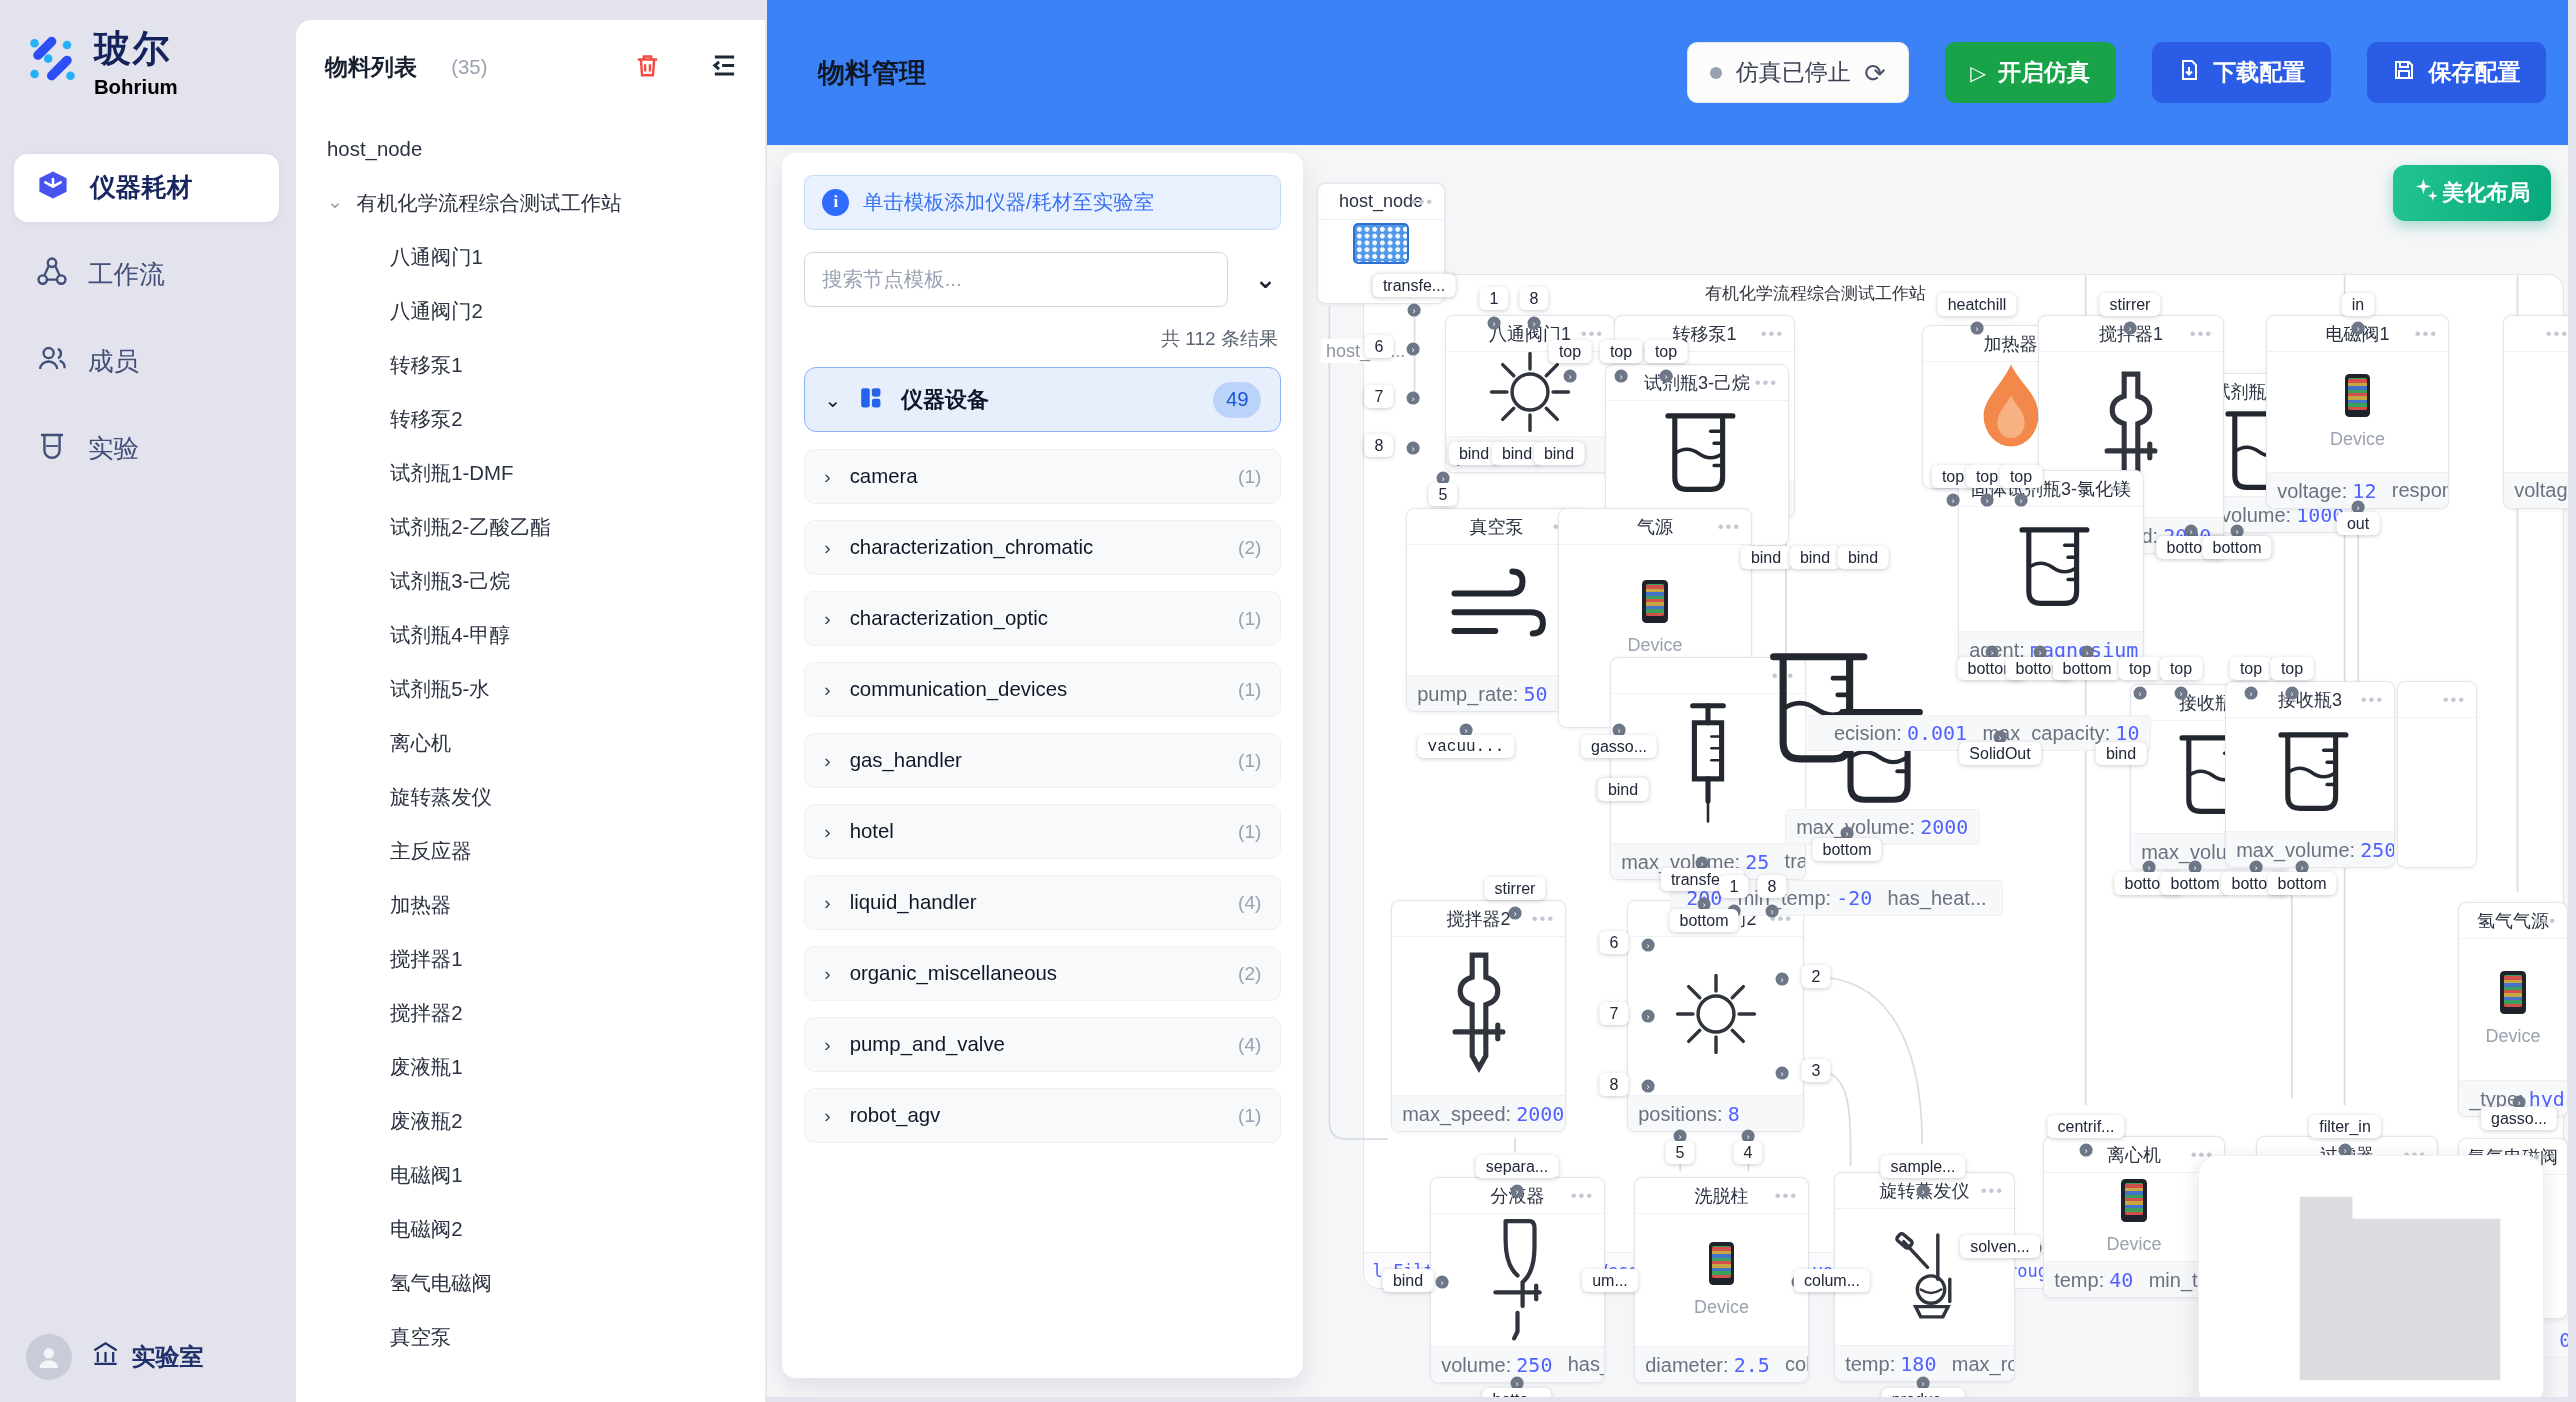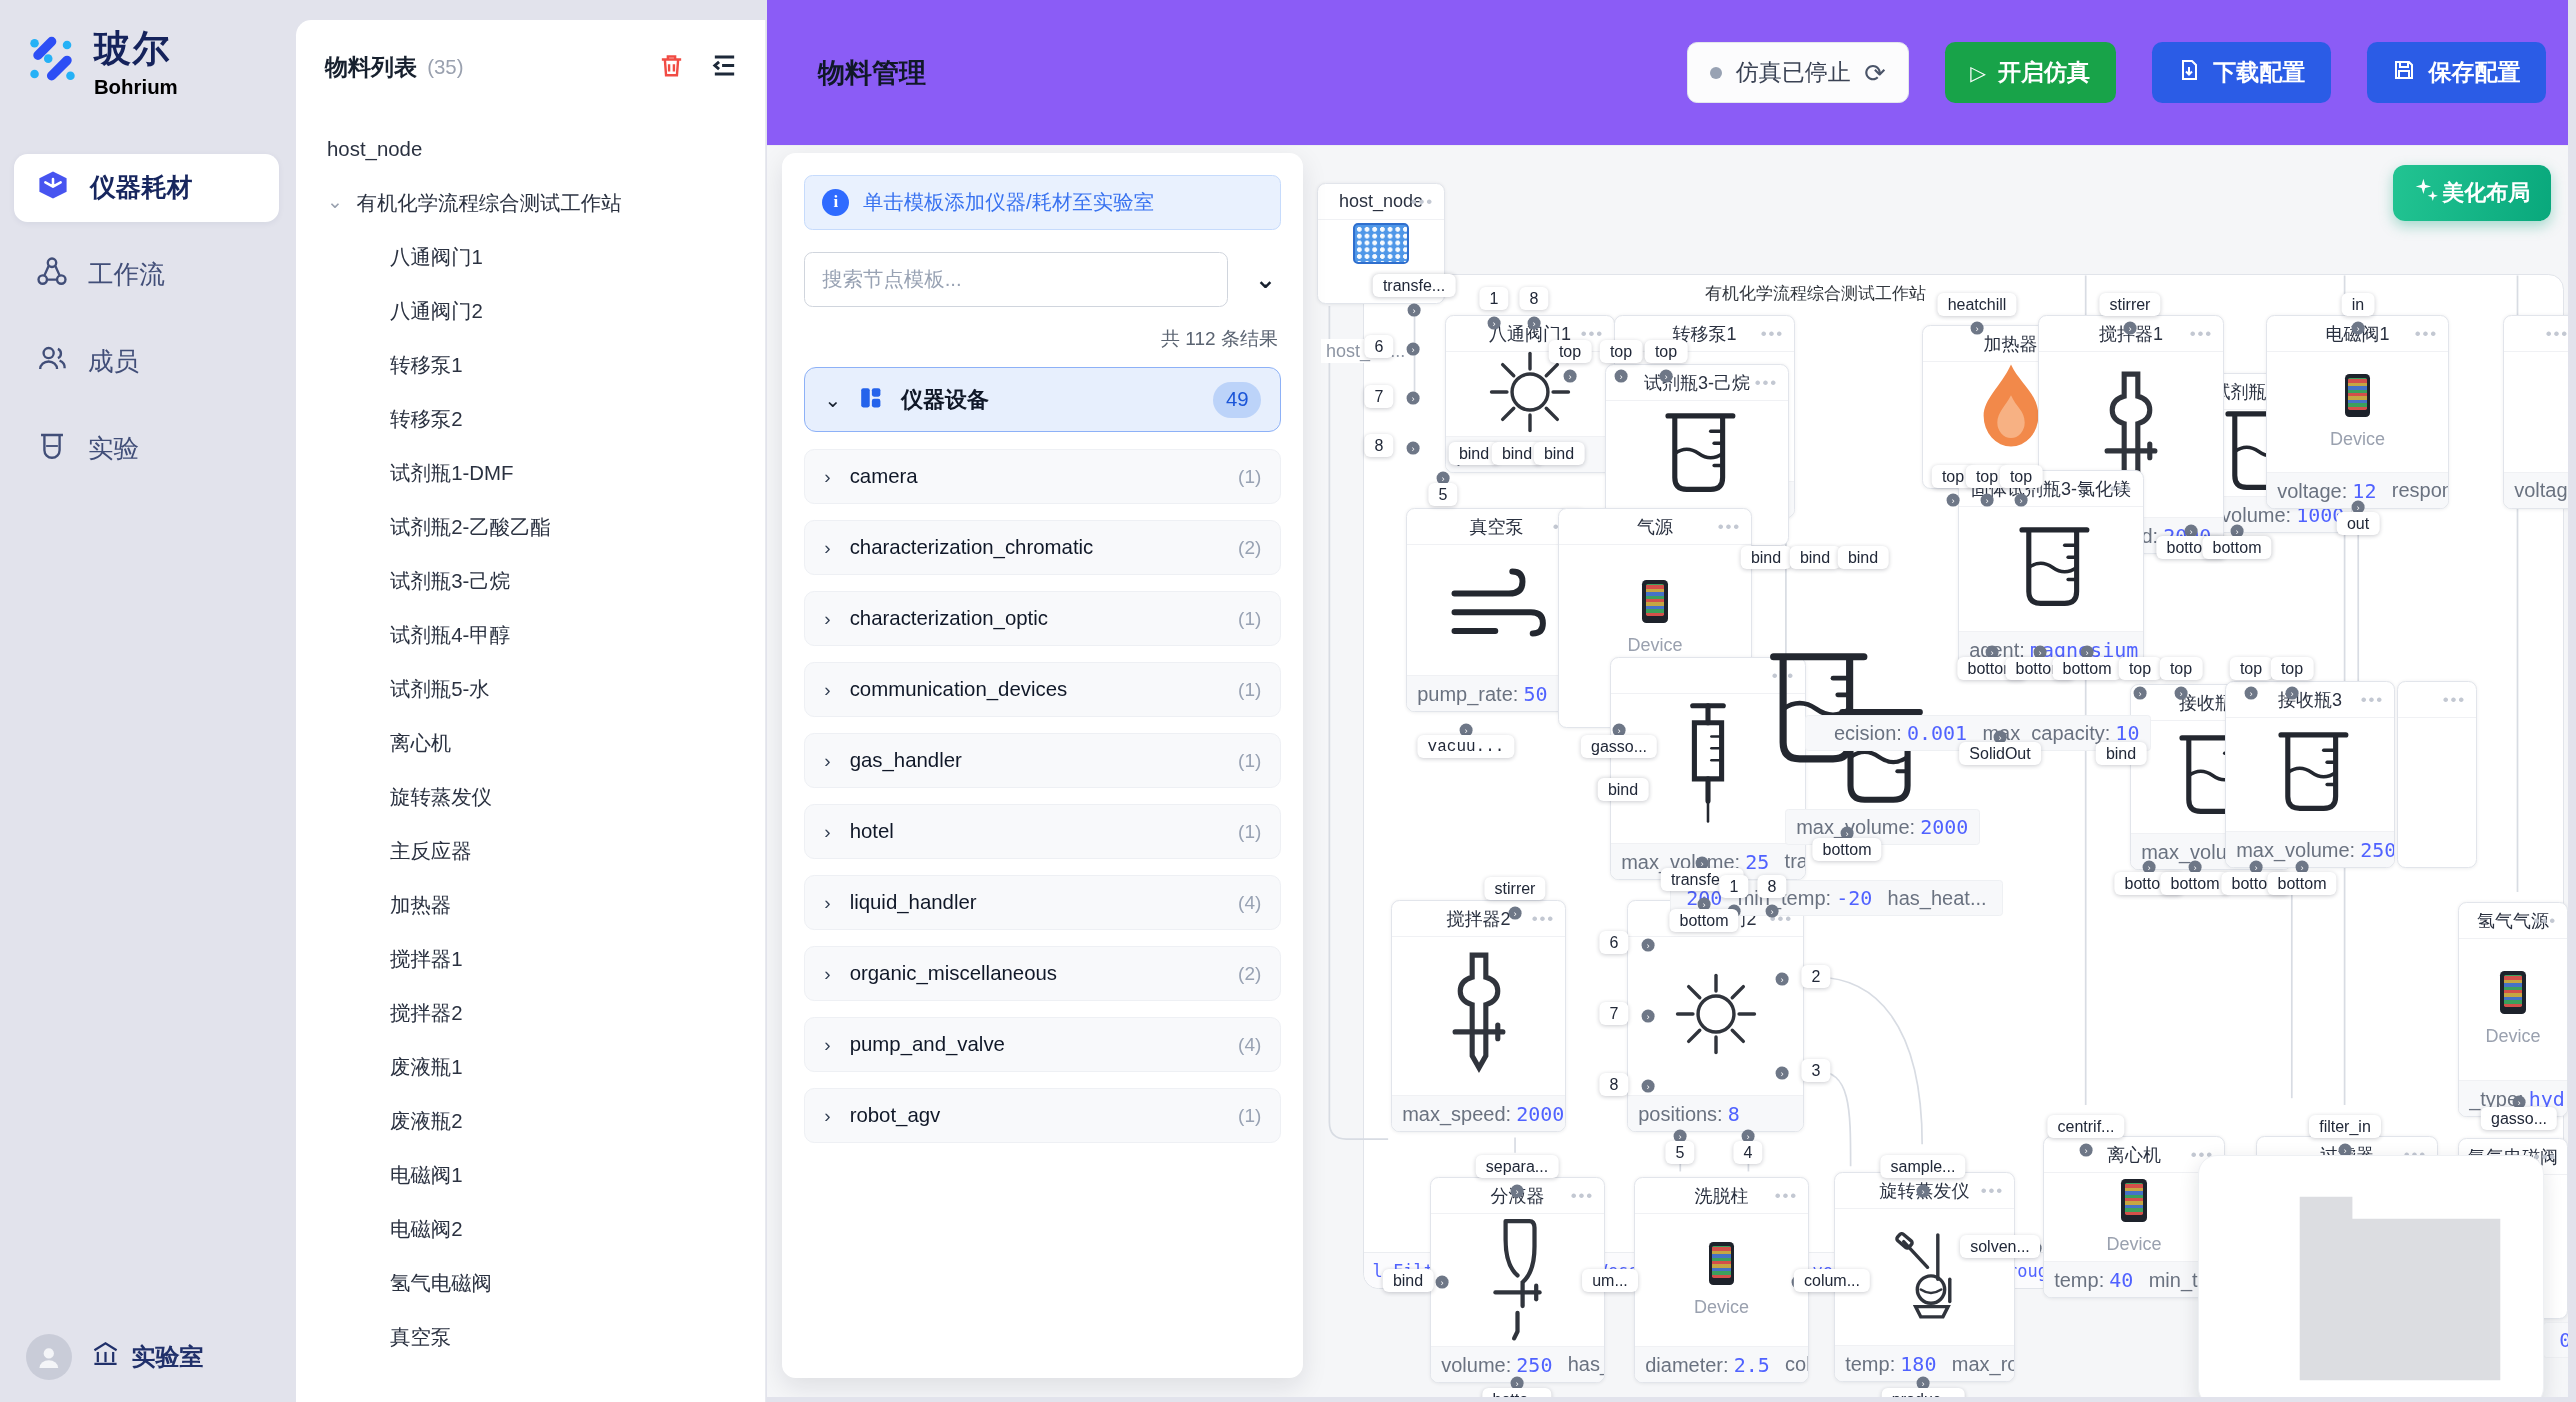--- a/index.html
+++ b/index.html
@@ -23,7 +23,7 @@
   
   .materials { position:absolute; left:296px; top:20.4px; width:470px; height:1382px; background:#fff;
                border-radius:15.3px 0 0 0; border-right:0.9px solid #e8eaef; overflow:hidden; }
-  .mat-head { display:flex; align-items:center; padding:31px 25.6px 17px 29px; }
+  .mat-head { display:flex; align-items:center; padding:31px 25.6px 17px 29px;gap:24px; }
   .mat-title { font-size:23px; font-weight:bold; color:#17202e; }
   .mat-count { font-size:20.4px; color:#9aa1af; margin-left:10.2px; }
   .mat-head .spacer { flex:1; }

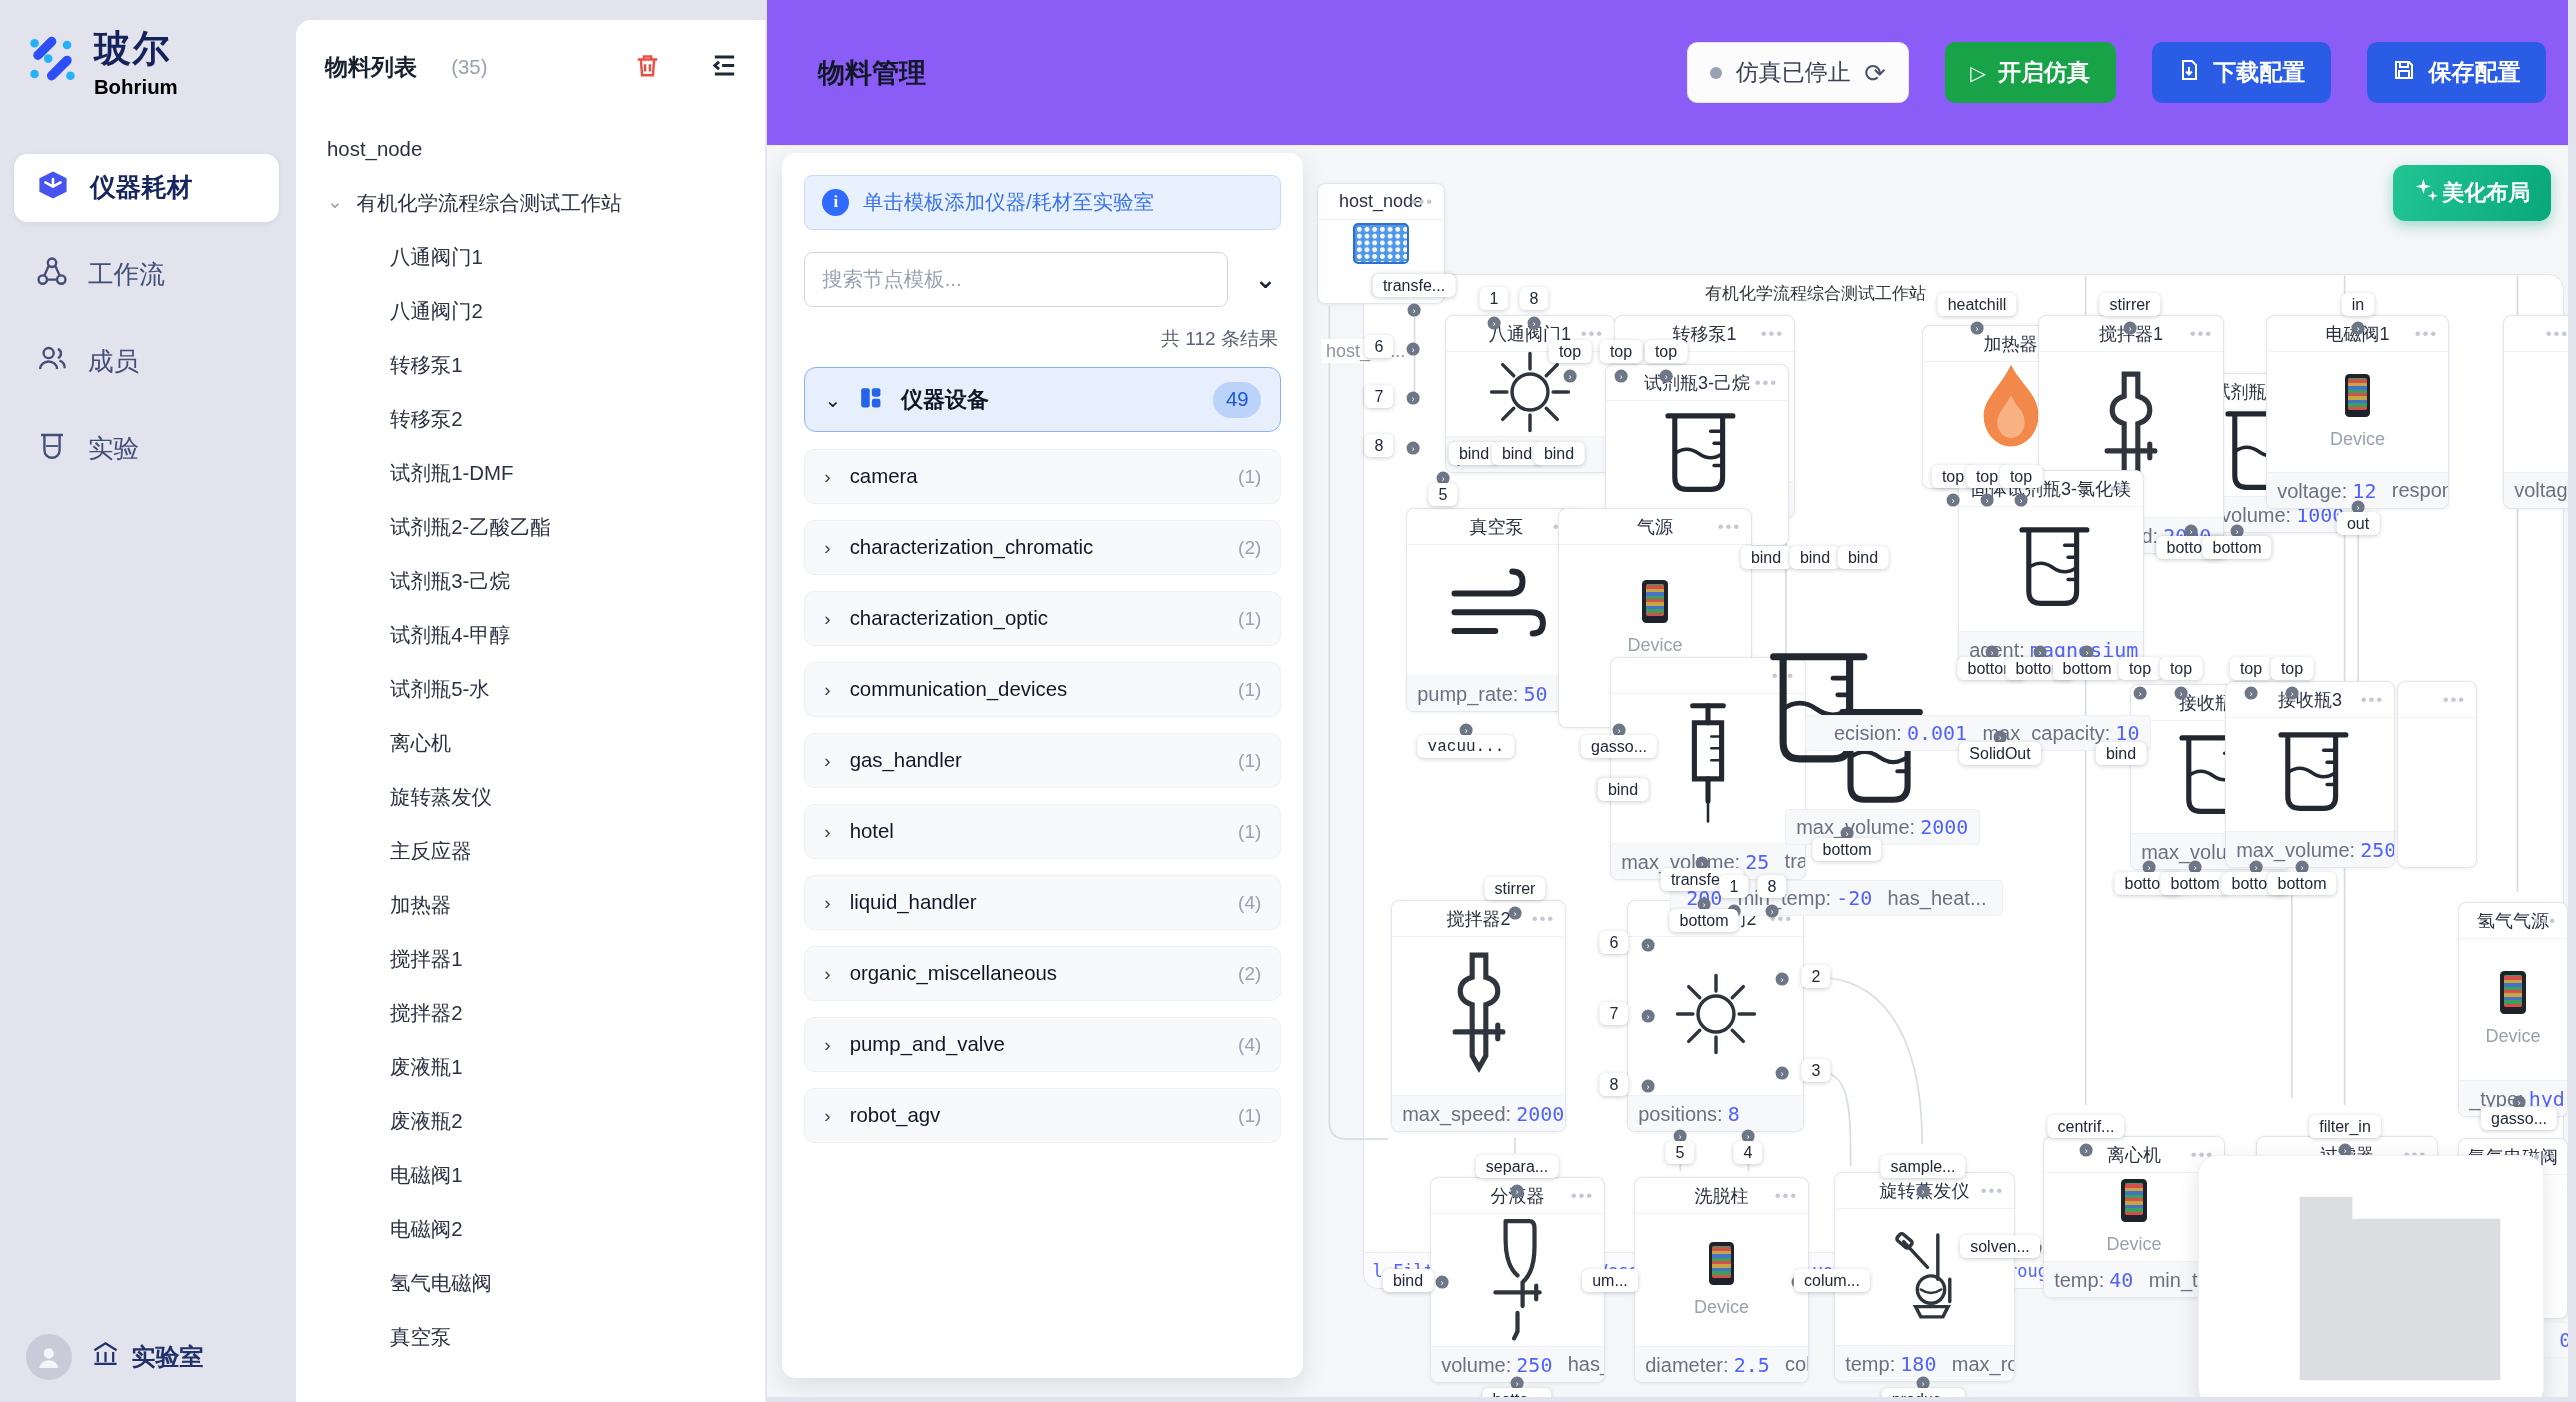--- a/index.html
+++ b/index.html
@@ -36,7 +36,7 @@
   .tree-item { padding-left:94px; }
 
   
-  .main { position:absolute; left:767px; top:0; width:1801px; height:1397px; background:#8b5cf6; }
+  .main { position:absolute; left:767px; top:0; width:1801px; height:1397px; background:#3b82f6; }
   .main-header { position:relative; height:145px; display:flex; align-items:center; padding:0 22px 0 51px; }
   .page-title { font-size:27px; font-weight:bold; color:#101828; }
   .main-header .spacer { flex:1; }

